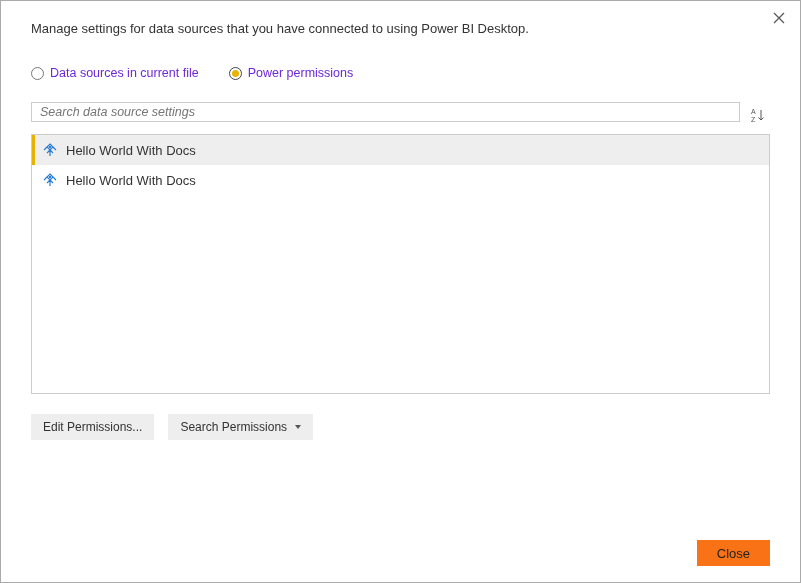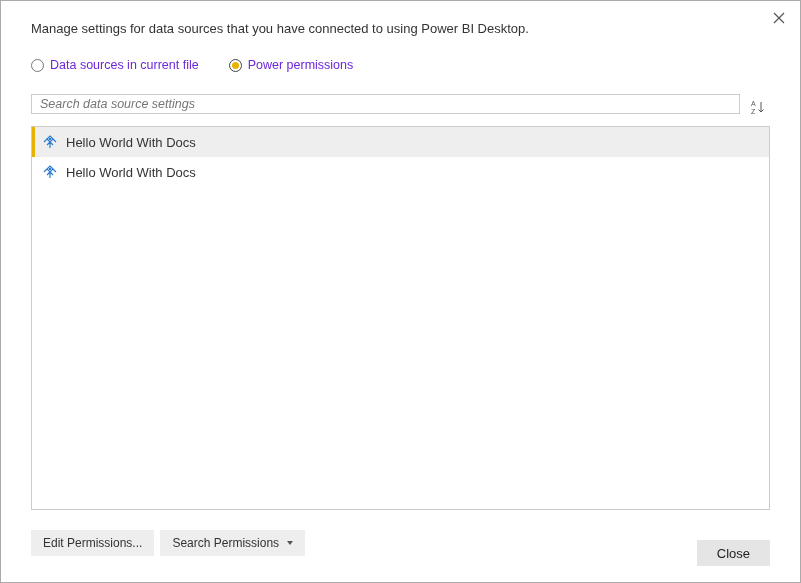--- a/index.html
+++ b/index.html
@@ -35,7 +35,7 @@
   .subtitle {
     font-size: 13px;
     color: #333;
-    margin-bottom: 22px;
+    margin-bottom: 30px;
   }
   .radio-row {
     display: flex;

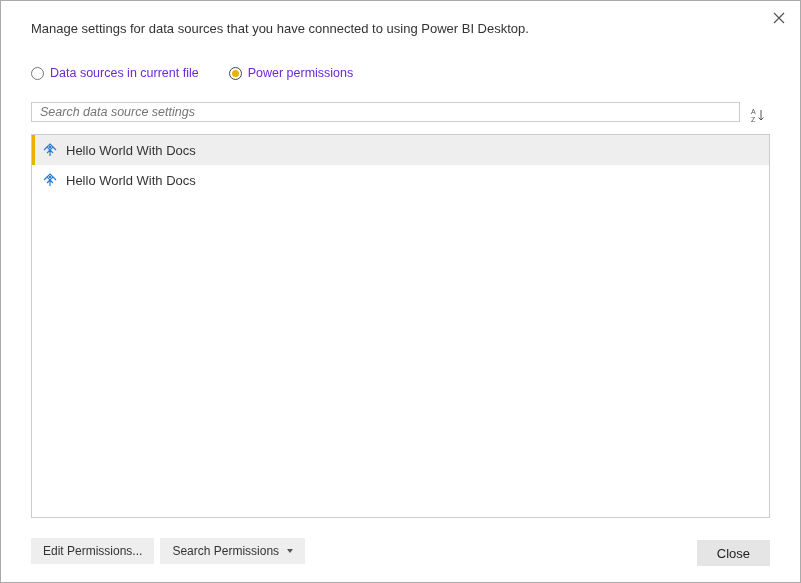--- a/index.html
+++ b/index.html
@@ -96,7 +96,7 @@
   }
   .list-box {
     border: 1px solid #ccc;
-    height: 384px;
+    height: 260px;
     overflow: hidden;
   }
   .list-item {

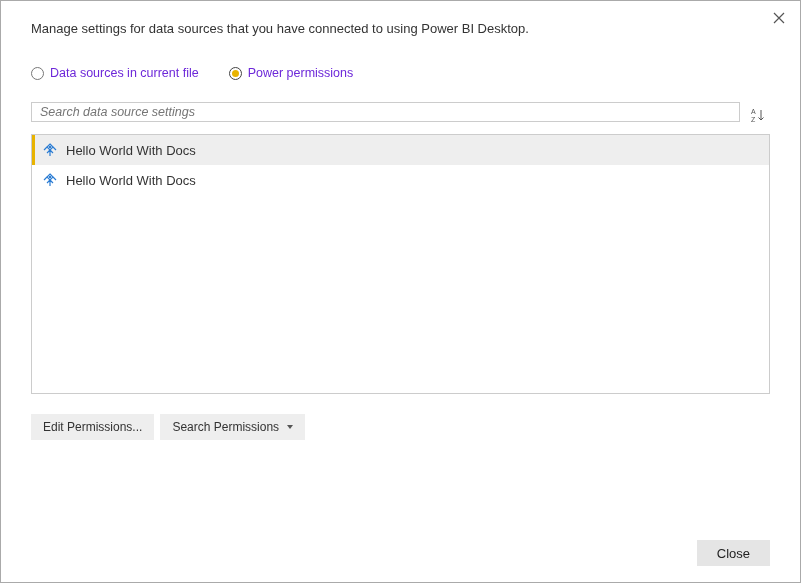--- a/index.html
+++ b/index.html
@@ -124,7 +124,7 @@
   }
   .button-row {
     display: flex;
-    gap: 6px;
+    gap: 14px;
     margin-top: 20px;
   }
   .btn {

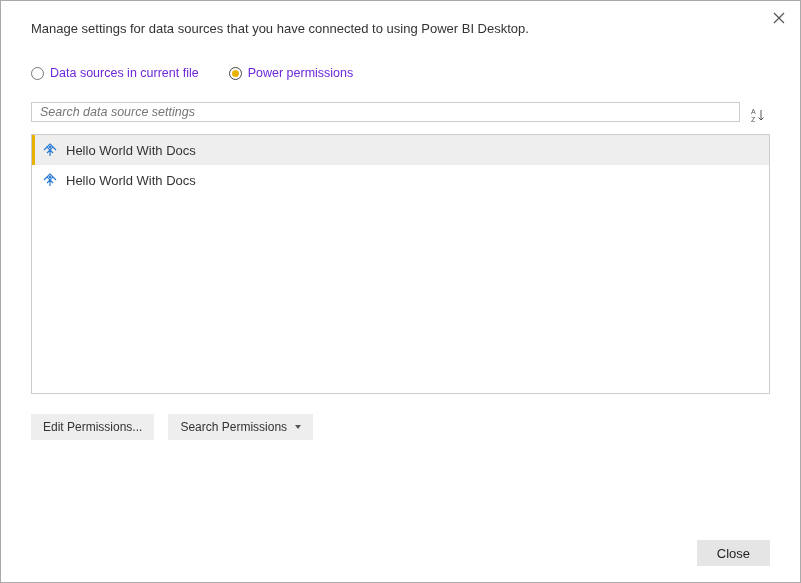--- a/index.html
+++ b/index.html
@@ -155,7 +155,7 @@
   .close-btn {
     height: 26px;
     padding: 0 20px;
-    background: #e5e5e5;
+    background: #f97316;
     border: none;
     font-size: 13px;
     color: #222;

